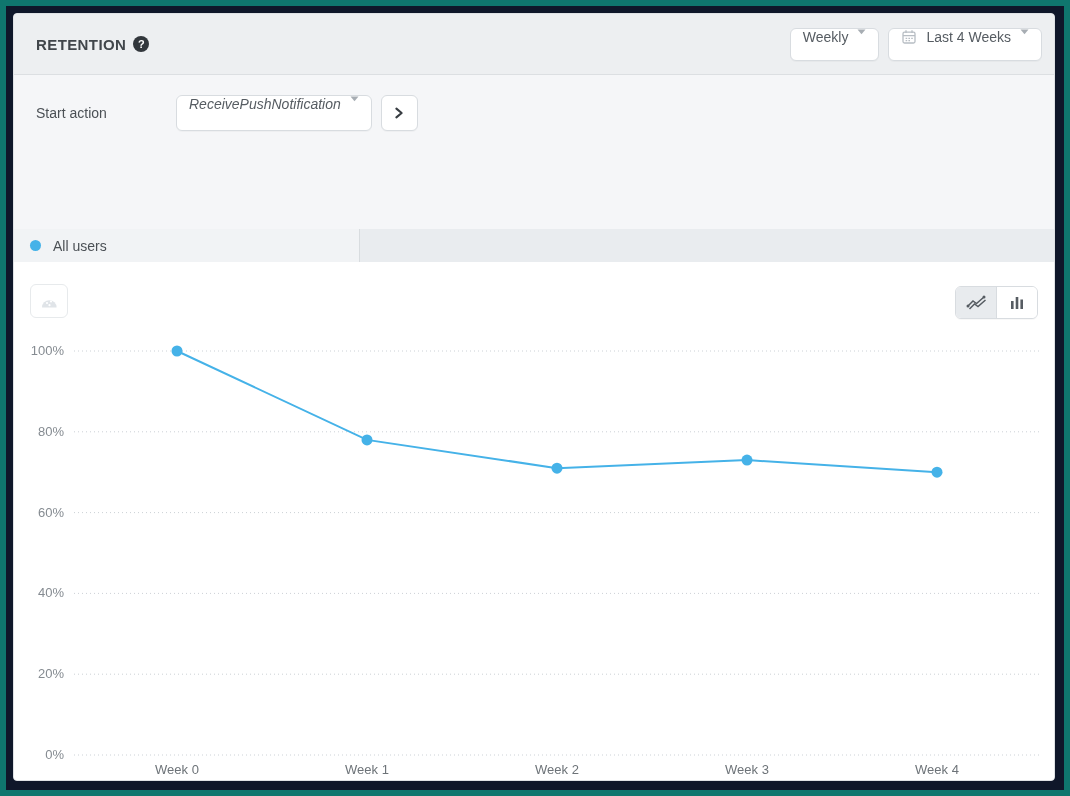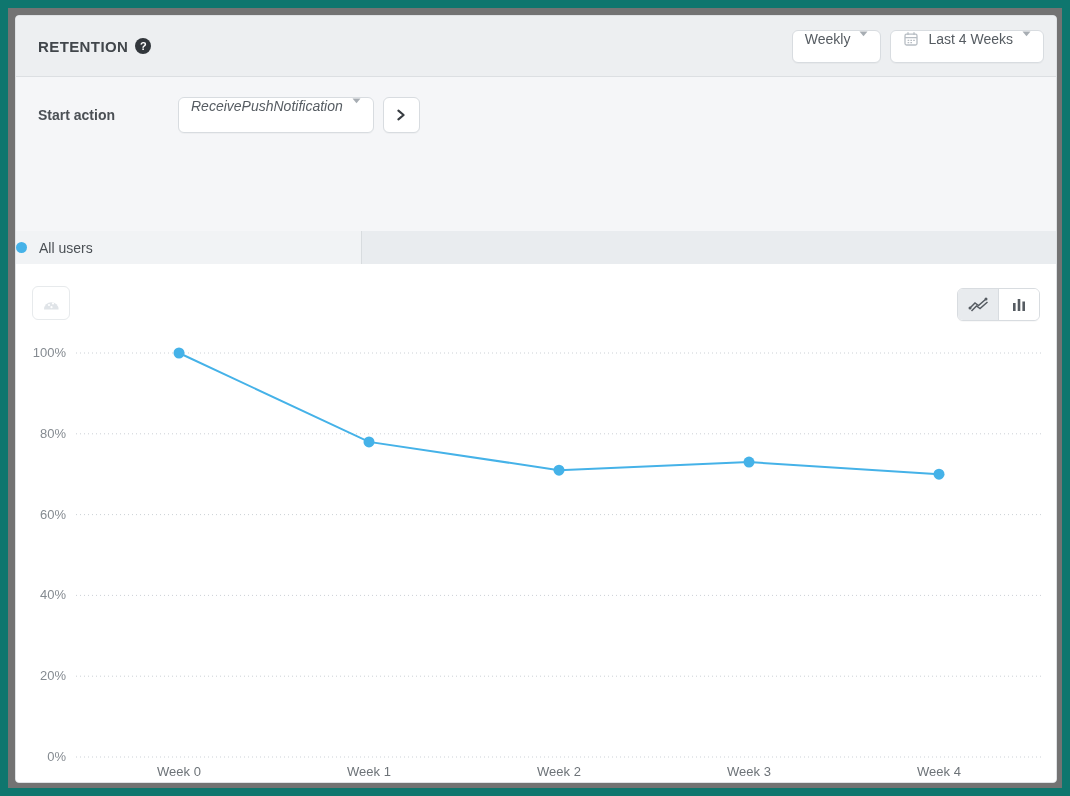--- a/index.html
+++ b/index.html
@@ -12,8 +12,8 @@
   .frame {
     box-sizing: border-box;
     width: 1070px; height: 796px;
-    border: 8px solid #0f766e;
-    background: #737373;
+    border: 6px solid #0f766e;
+    background: #0f172a;
     padding: 7px;
   }
   .panel {

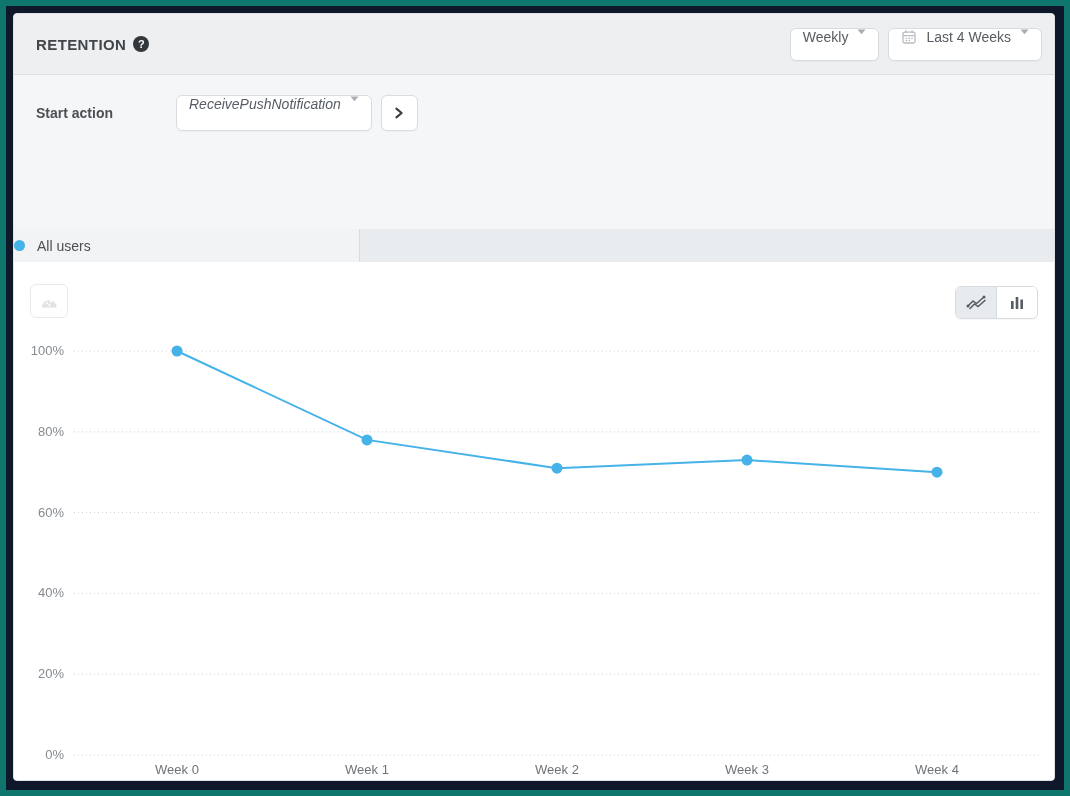--- a/index.html
+++ b/index.html
@@ -72,7 +72,7 @@
   .action-row { display: flex; align-items: center; margin-bottom: 13px; }
   .action-label {
     width: 140px;
-    font-size: 14px; font-weight: bold;
+    font-size: 14px; font-weight: normal;
     color: #4b5055;
   }
   .btn.tall { height: 36px; font-style: italic; }

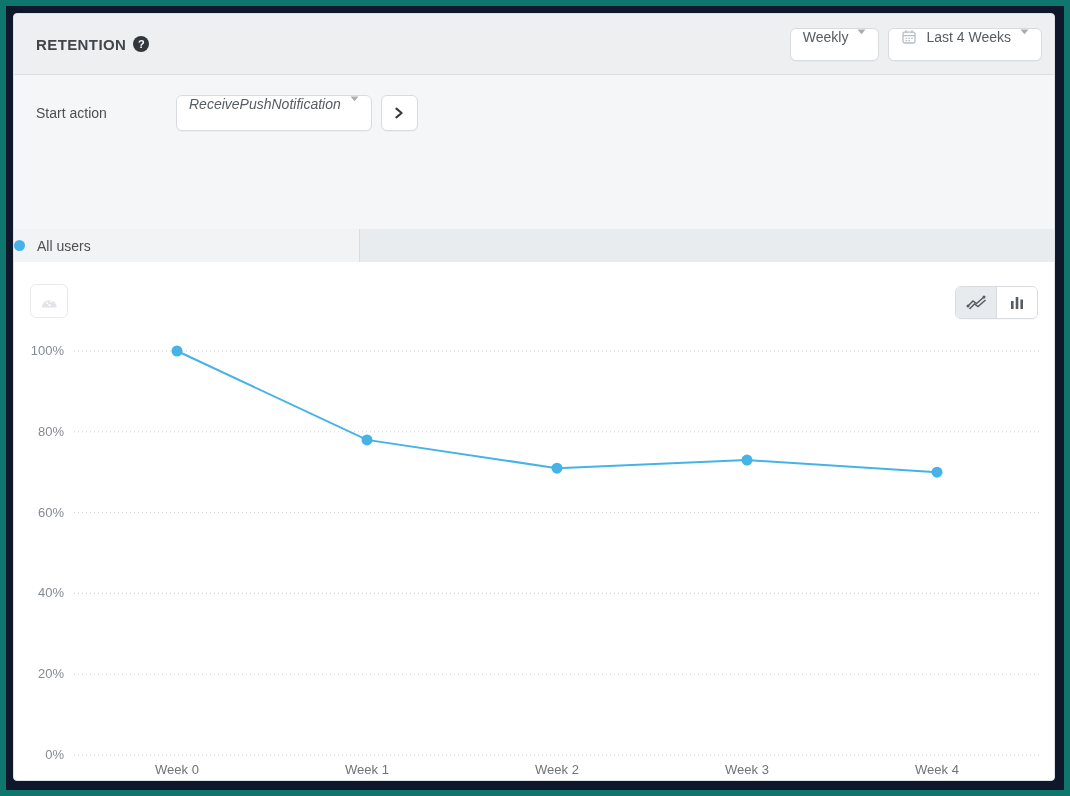--- a/index.html
+++ b/index.html
@@ -100,6 +100,7 @@
     background: #f1f3f5;
     border-right: 1px solid #d8dcdf;
     display: flex; align-items: center;
+    padding-left: 16px;
     gap: 12px;
     cursor: pointer;
   }

